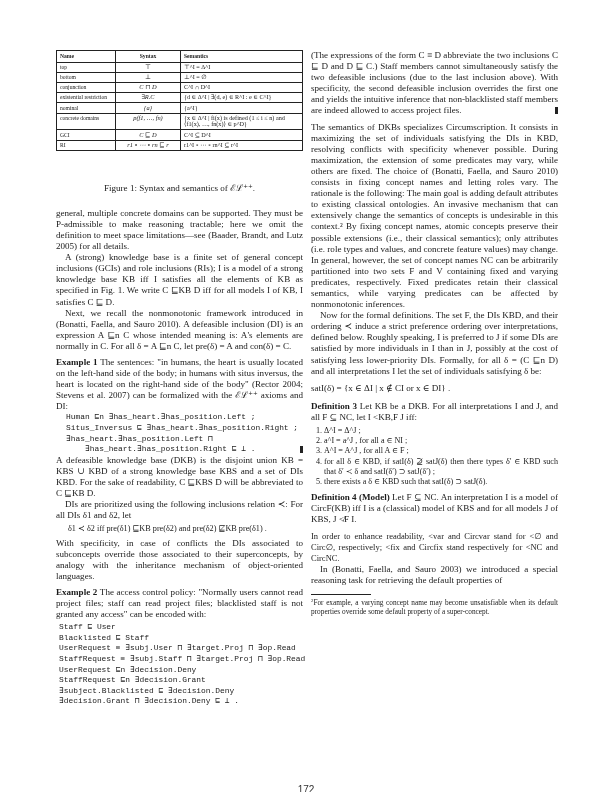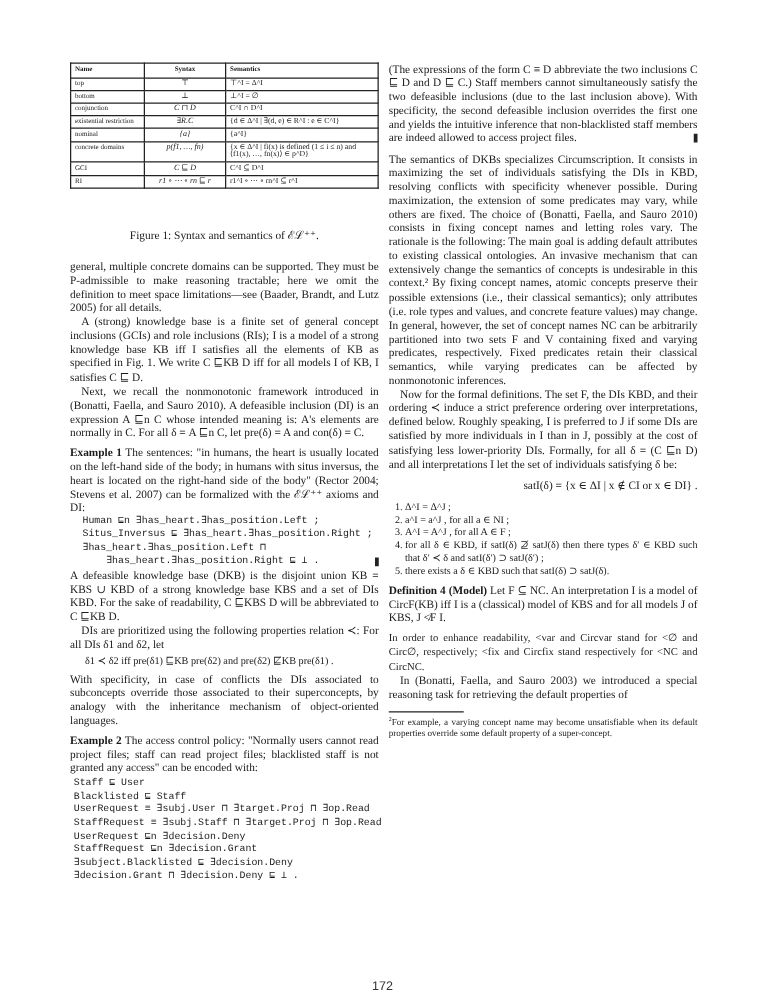--- a/index.html
+++ b/index.html
@@ -22,7 +22,7 @@
   table.syn { border:1.3px solid #222; }
   .caption { text-align:center; font-size:9.1px; margin-top:32px; margin-bottom:14px; }
   .qed { display:inline-block; width:3px; height:7px; background:#222; float:right; margin-top:2px; }
-  .formula { text-align:right; margin:6px 0 7px 0; }
+  .formula { text-align:left; margin:6px 0 7px 0; }
   .centered-small { font-size:8.2px; text-align:left; margin:2px 0 3px 12px; }
   ol.def { margin:3px 0 5px 0; padding-left:13px; font-size:8.1px; line-height:10.2px; }
   ol.def li { margin:0; }

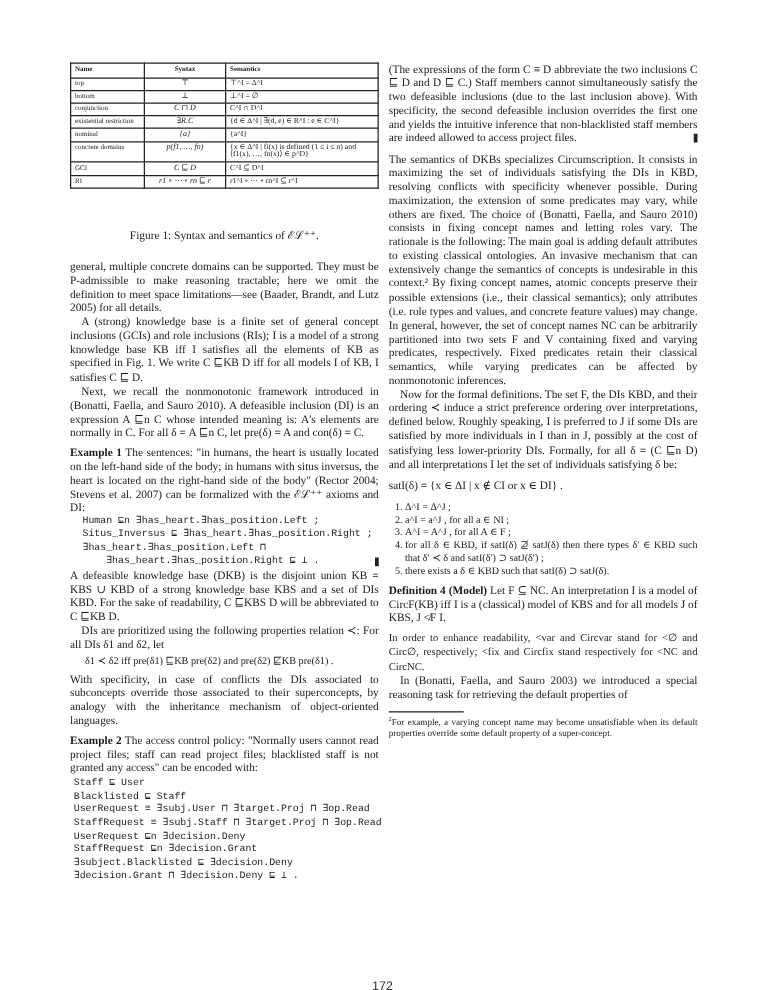--- a/index.html
+++ b/index.html
@@ -116,6 +116,10 @@
   <p class="indent">Now for the formal definitions. The set F, the DIs KBD, and their ordering ≺ induce a strict preference ordering over interpretations, defined below. Roughly speaking, I is preferred to J if some DIs are satisfied by more individuals in I than in J, possibly at the cost of satisfying less lower-priority DIs. Formally, for all δ = (C ⊑n D) and all interpretations I let the set of individuals satisfying δ be:</p>
   <div class="formula">satI(δ) = {x ∈ ΔI | x ∉ CI or x ∈ DI} .</div>
 
+  <p>
+    <b>Definition 3</b>
+    <span>Let KB be a DKB. For all interpretations I and J, and all F ⊆ NC, let I &lt;KB,F J iff:</span>
+  </p>
   <ol class="def">
     <li>Δ^I = Δ^J ;</li>
     <li>a^I = a^J , for all a ∈ NI ;</li>

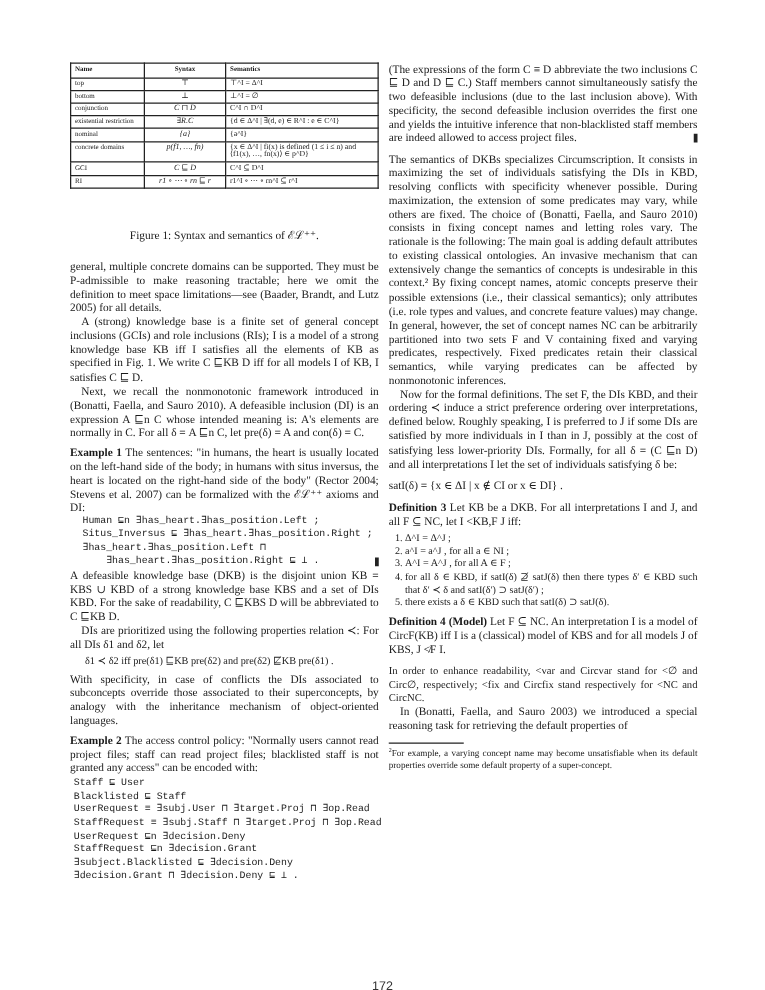--- a/index.html
+++ b/index.html
@@ -99,7 +99,7 @@
   <div class="mono" style="margin-left:10px"><div>Human ⊑n ∃has_heart.∃has_position.Left ;</div><div>Situs_Inversus ⊑ ∃has_heart.∃has_position.Right ;</div><div>∃has_heart.∃has_position.Left ⊓</div><div><span>    ∃has_heart.∃has_position.Right ⊑ ⊥ .</span><span class="qed"></span></div></div>
 
   <p>A defeasible knowledge base (DKB) is the disjoint union KB = KBS ∪ KBD of a strong knowledge base KBS and a set of DIs KBD. For the sake of readability, C ⊑KBS D will be abbreviated to C ⊑KB D.</p>
-  <p class="indent">DIs are prioritized using the following properties relation ≺: For all DIs δ1 and δ2, let</p>
+  <p class="indent">DIs are prioritized using the following inclusions relation ≺: For all DIs δ1 and δ2, let</p>
   <div class="centered-small">δ1 ≺ δ2 iff pre(δ1) ⊑KB pre(δ2) and pre(δ2) ⋢KB pre(δ1) .</div>
   <p>With specificity, in case of conflicts the DIs associated to subconcepts override those associated to their superconcepts, by analogy with the inheritance mechanism of object-oriented languages.</p>
 

